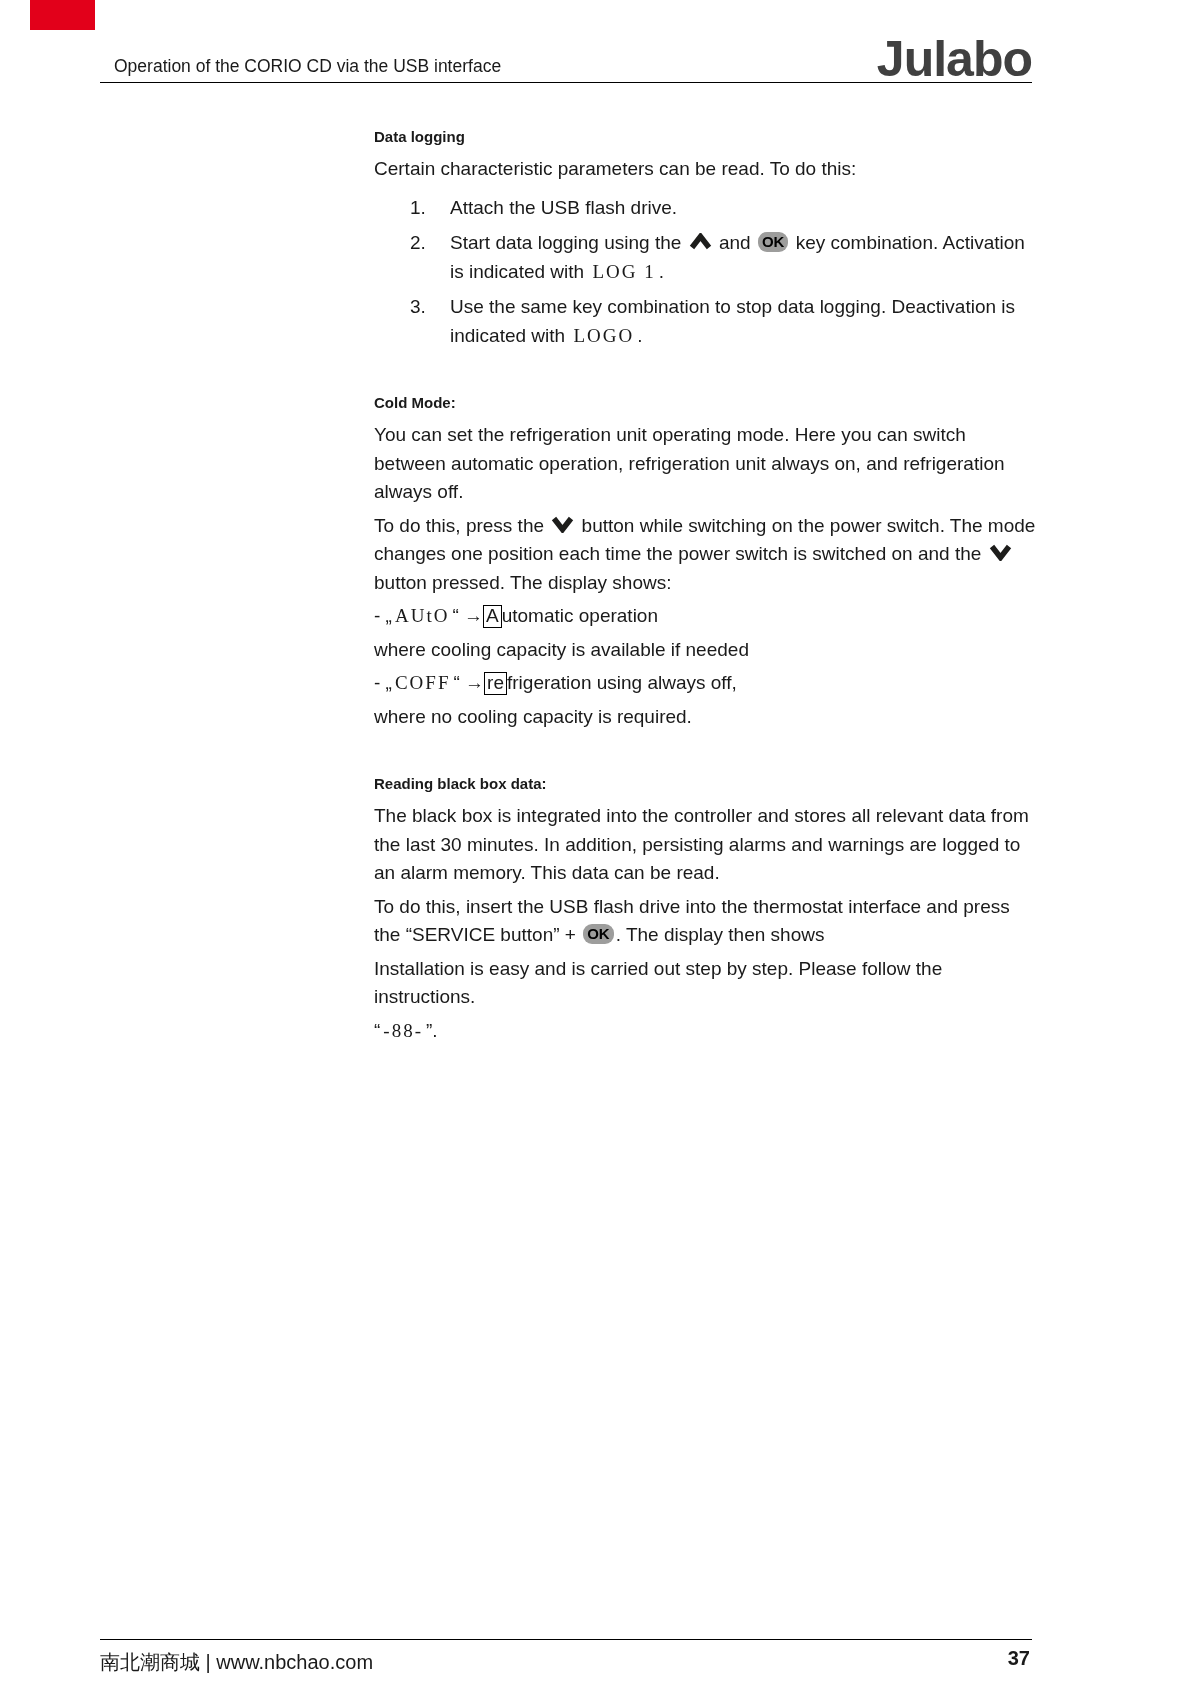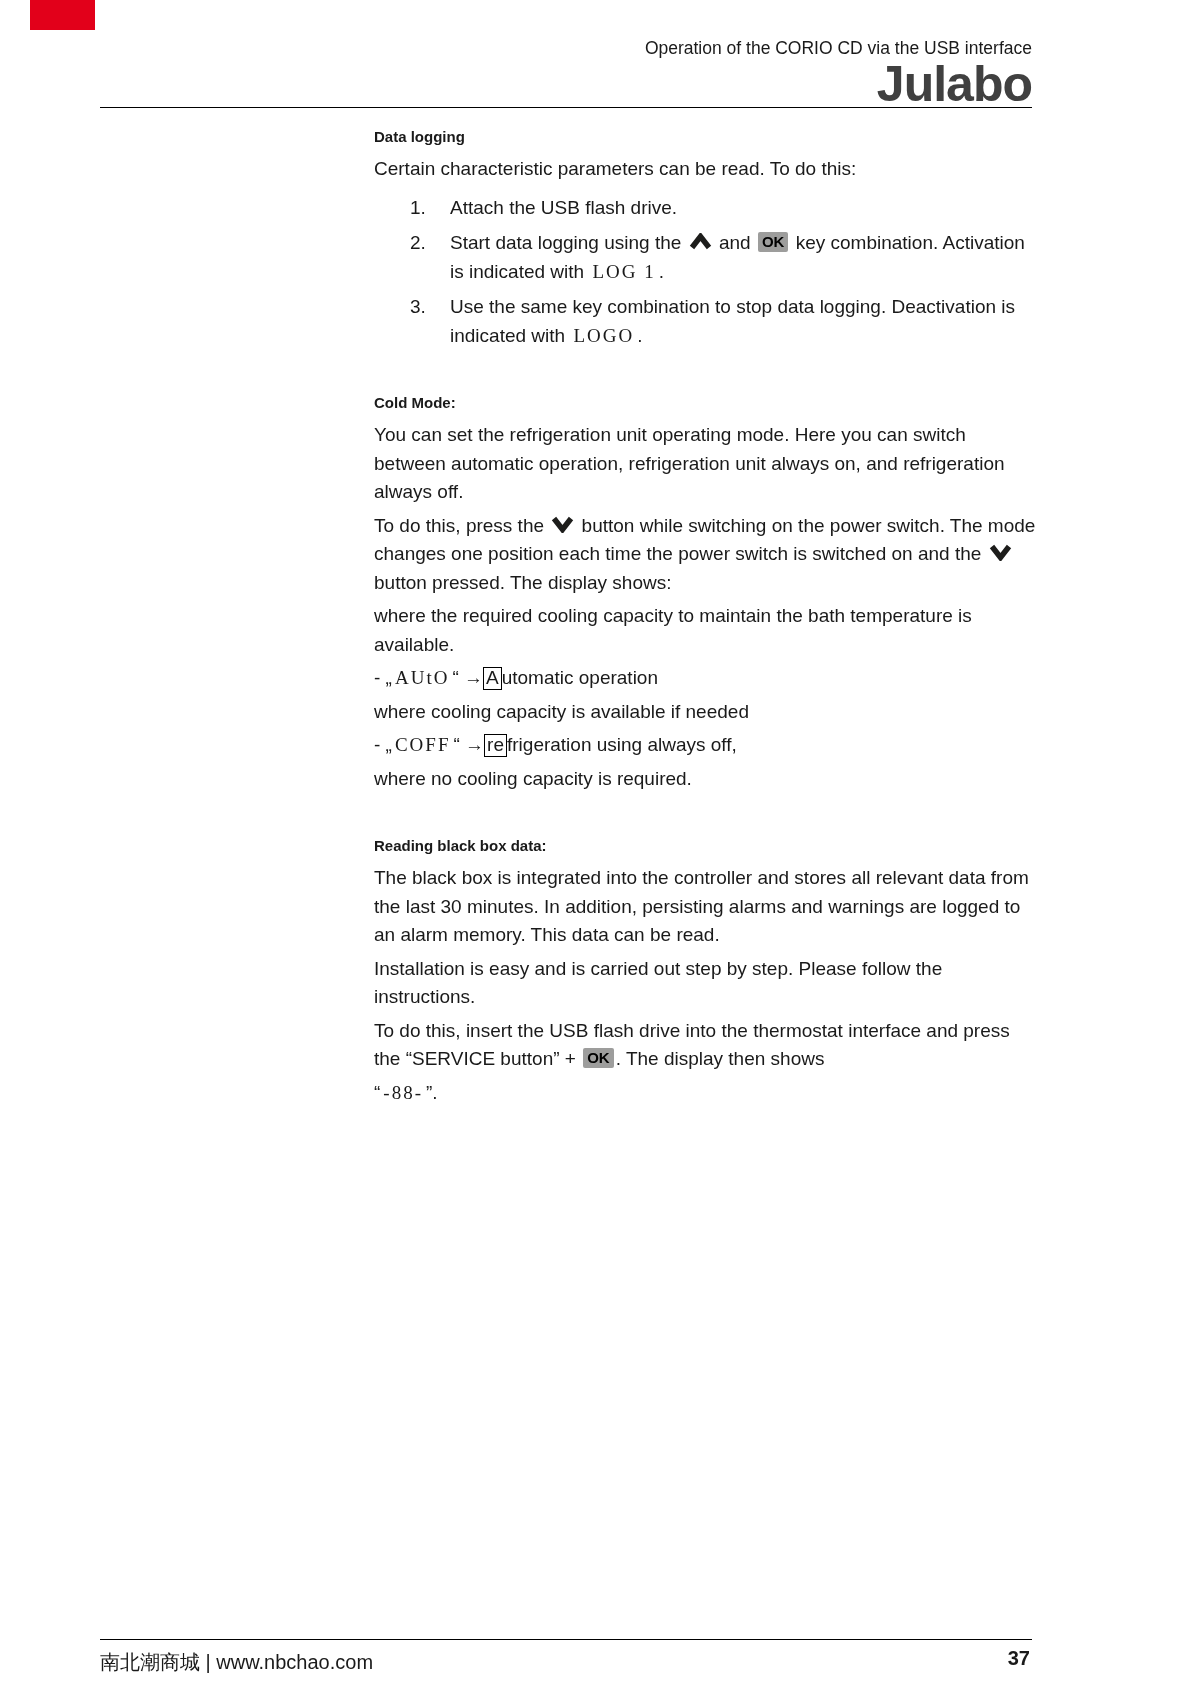--- a/index.html
+++ b/index.html
@@ -11,7 +11,7 @@
   }
   .corner-mark { position:absolute; left:30px; top:0; width:65px; height:30px; background:#e2001a; }
   .page-header { position:absolute; left:100px; right:168px; top:0; }
-  .header-row { display:flex; justify-content:space-between; align-items:flex-end; padding-top:38px; padding-bottom:1px;flex-direction:column; }
+  .header-row { display:flex; justify-content:space-between; align-items:flex-end; padding-top:38px; padding-bottom:1px; }
   .header-title { font-size:17.5px; padding-left:14px; padding-bottom:4px; }
   .logo { color:#404040; font-size:50px; font-weight:800; letter-spacing:-1px; line-height:0.85; }
   .rule { border:none; border-top:1.6px solid #000; height:0; }

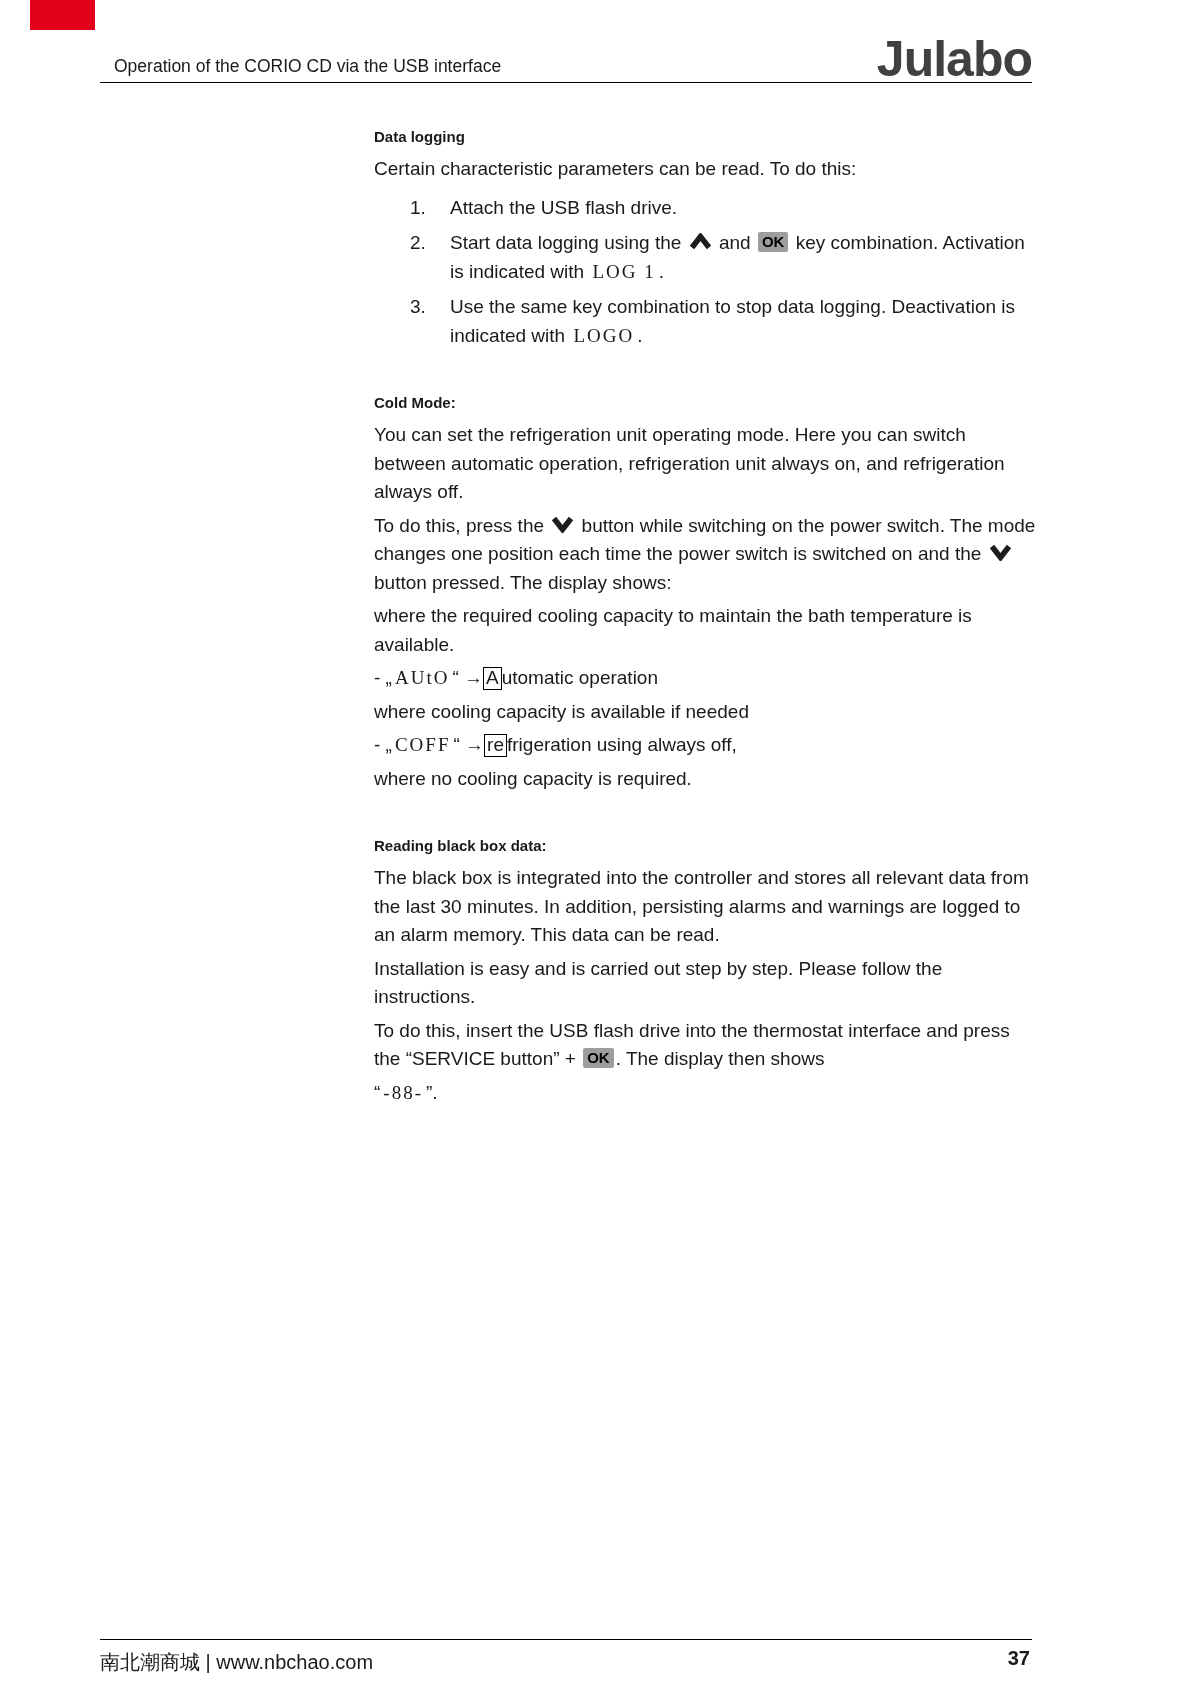--- a/index.html
+++ b/index.html
@@ -30,7 +30,7 @@
   .key-icon { display:inline-flex; vertical-align:-1px; margin:0 2px; }
   .ok-key {
     background:#9d9d9c; color:#000; font-weight:700; font-size:15px;
-    padding:1px 4px; border-radius:2px; display:inline-block;
+    padding:1px 4px; border-radius:9px; display:inline-block;
     line-height:1.2; vertical-align:2px; margin:0 2px;
     font-family:"Liberation Sans", sans-serif;
   }

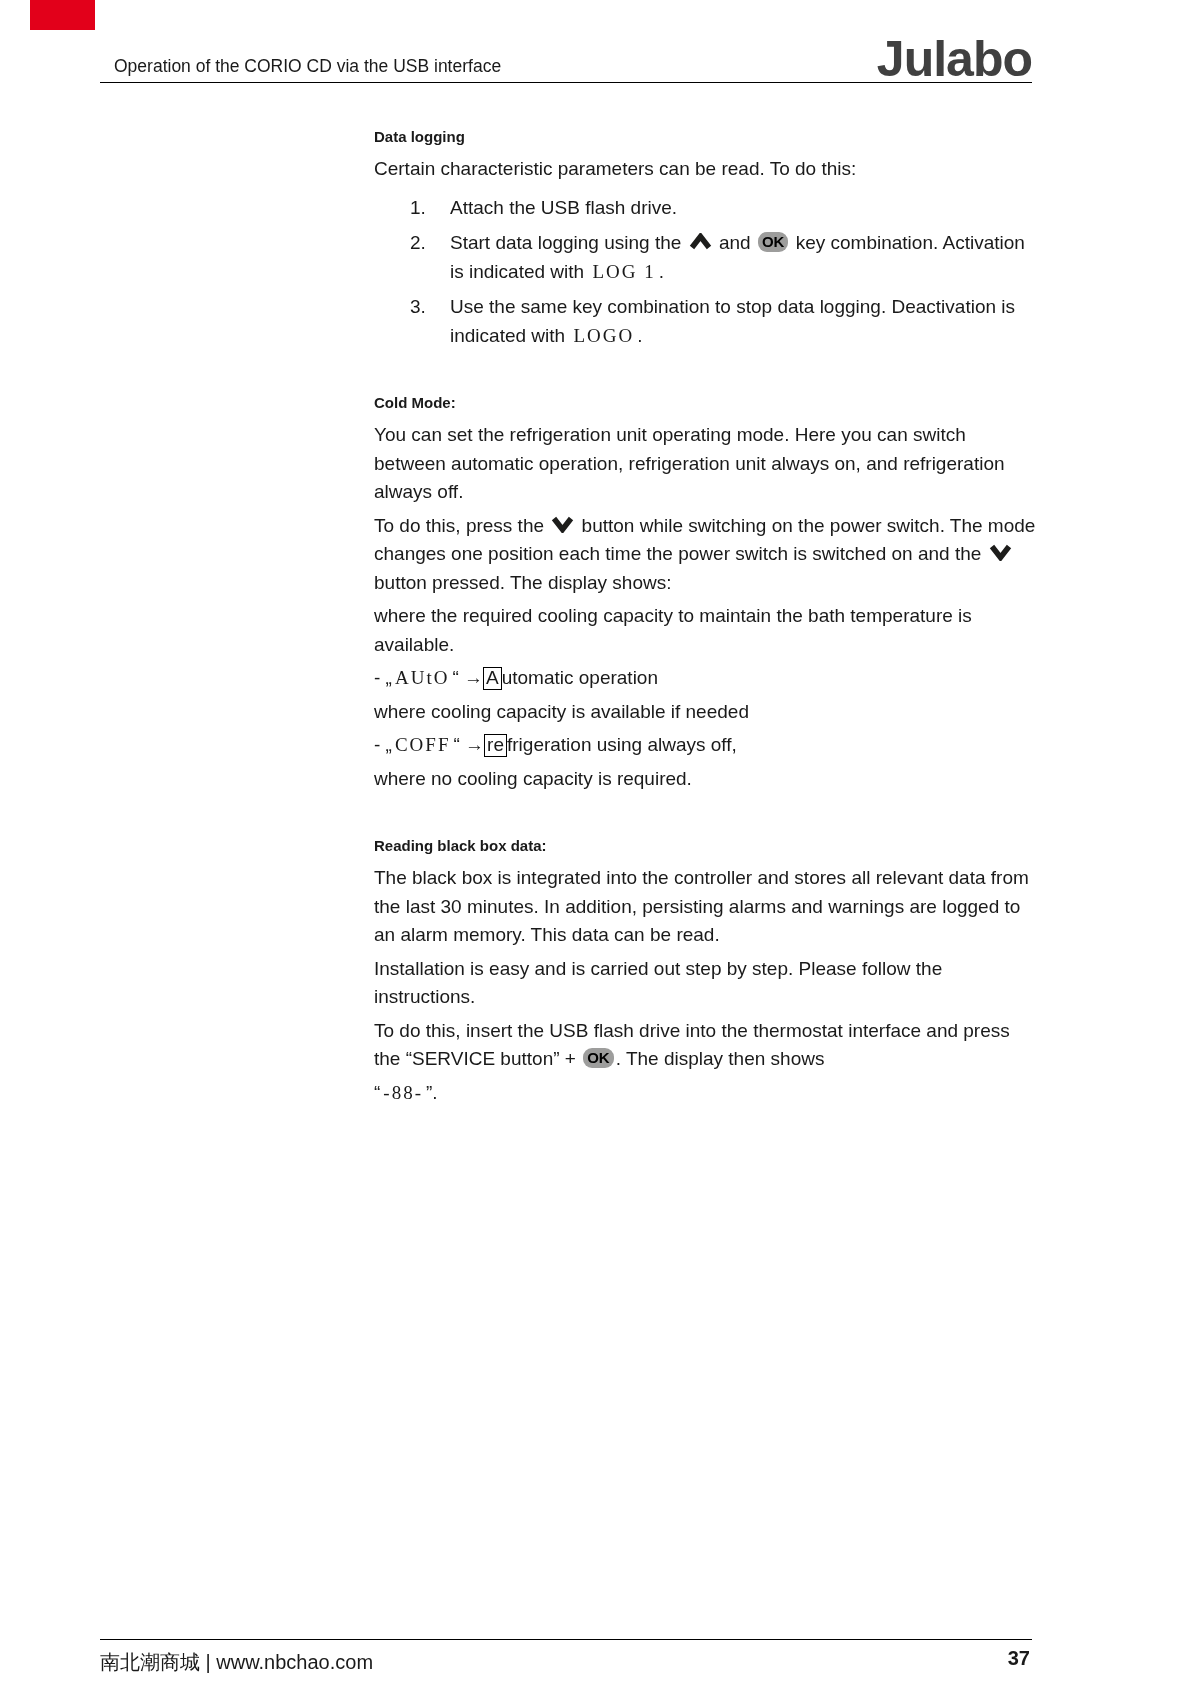--- a/index.html
+++ b/index.html
@@ -90,7 +90,6 @@
             <polyline points="3,2.5 11.5,13.5 20,2.5" fill="none" stroke="#1d1d1b" stroke-width="5.5"></polyline>
           </svg>
         </span><span class="run"> button pressed. The display shows:</span></p>
-      <p class="para"><span class="run">where the required cooling capacity to maintain the bath temperature is available.</span></p>
       <p class="para"><span class="run">- „</span><span class="sevenseg">AUtO</span><span class="run">“ →</span><span class="boxed">A</span><span class="run">utomatic operation</span></p>
       <p class="para"><span class="run">where cooling capacity is available if needed</span></p>
       <p class="para"><span class="run">- „</span><span class="sevenseg">COFF</span><span class="run">“ →</span><span class="boxed">re</span><span class="run">frigeration using always off,</span></p>

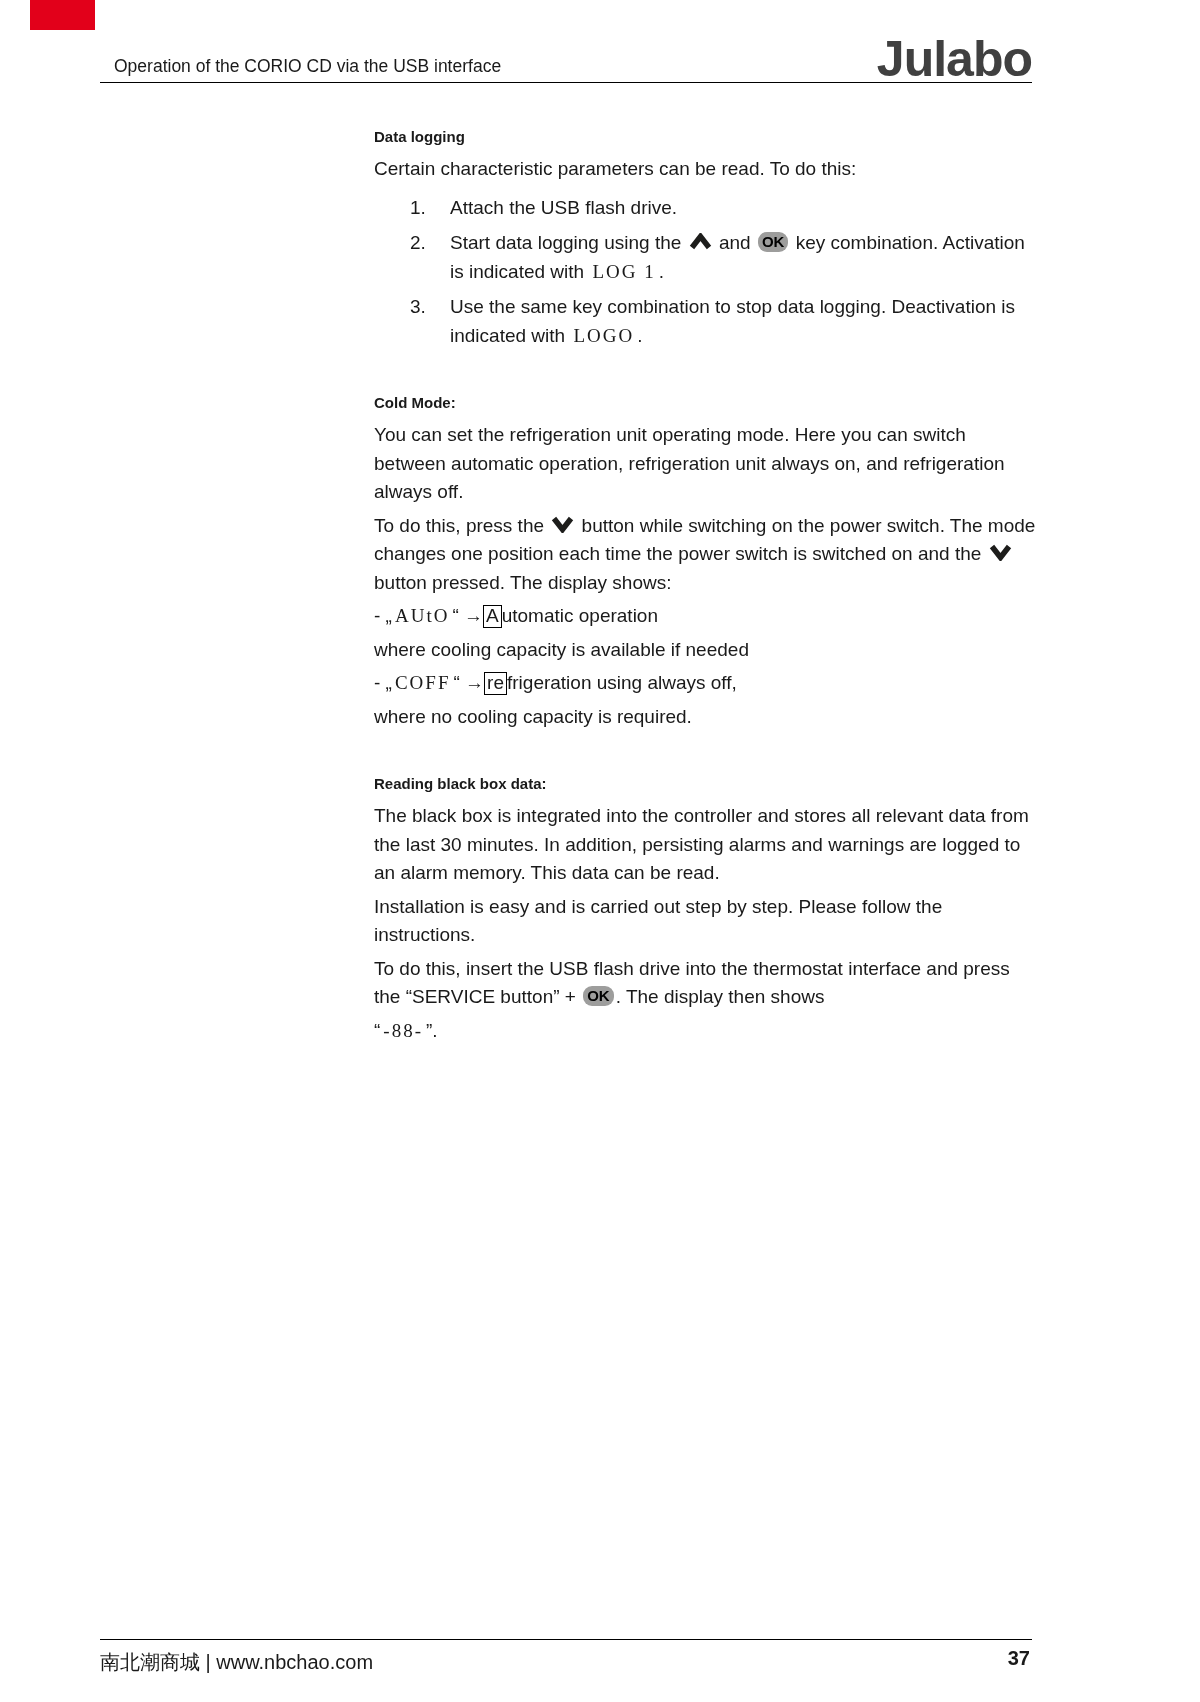--- a/index.html
+++ b/index.html
@@ -98,8 +98,8 @@
     <section class="section">
       <h3 class="section-heading">Reading black box data:</h3>
       <p class="para"><span class="run">The black box is integrated into the controller and stores all relevant data from the last 30 minutes. In addition, persisting alarms and warnings are logged to an alarm memory. This data can be read.</span></p>
+      <p class="para"><span class="run">To do this, insert the USB flash drive into the thermostat interface and press the “SERVICE button” + </span><span class="ok-key">OK</span><span class="run">. The display then shows</span></p>
       <p class="para"><span class="run">Installation is easy and is carried out step by step. Please follow the instructions.</span></p>
-      <p class="para"><span class="run">To do this, insert the USB flash drive into the thermostat interface and press the “SERVICE button” + </span><span class="ok-key">OK</span><span class="run">. The display then shows</span></p>
       <p class="para"><span class="run">“</span><span class="sevenseg">-88-</span><span class="run">”.</span></p>
     </section>
   </main>

